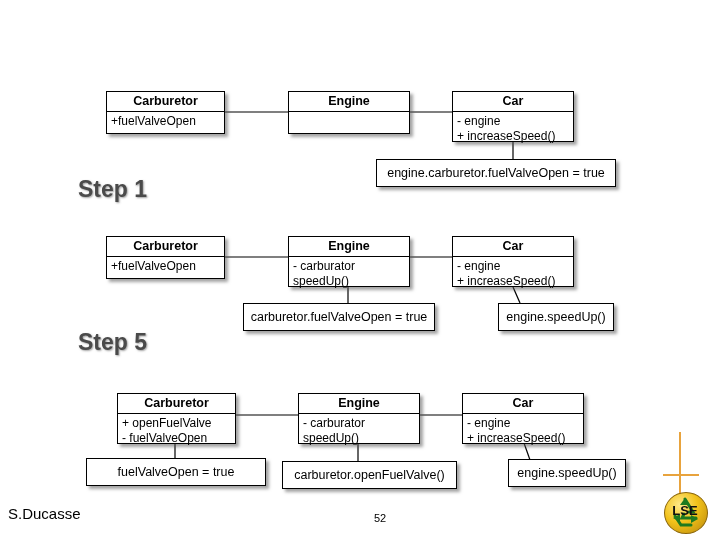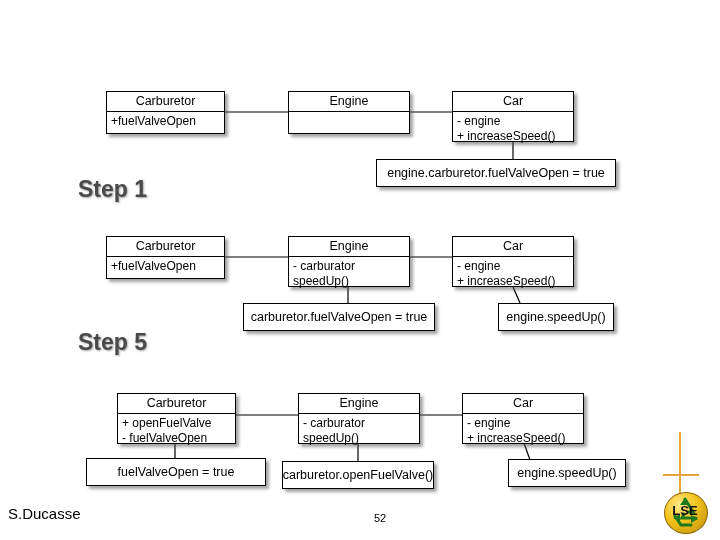--- a/index.html
+++ b/index.html
@@ -82,7 +82,7 @@
   }
   .uml .hdr {
     text-align: center;
-    font-weight: normal;
+    font-weight: bold;
     font-size: 12.5px;
     line-height: 15px;
     padding: 2px 2px 2px 2px;

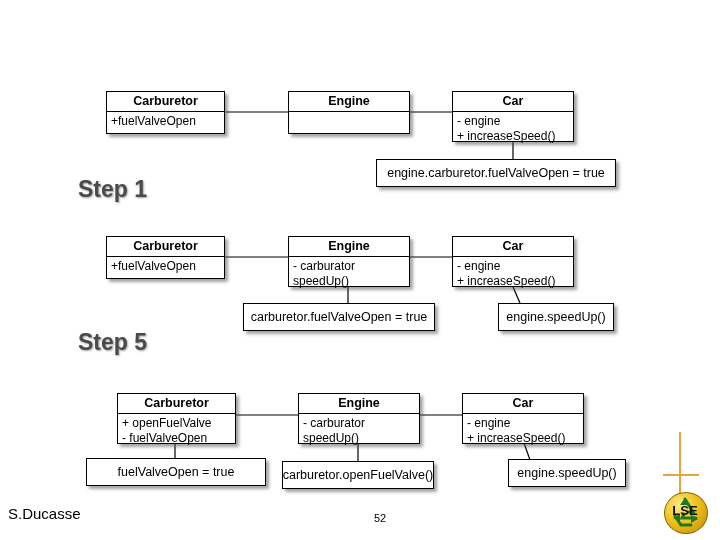--- a/index.html
+++ b/index.html
@@ -294,7 +294,7 @@
     <span>fuelValveOpen = true</span>
   </div>
 
-  <div class="note" style="left:282px; top:461px; width:152px; height:28px;">
+  <div class="note" style="left:282px; top:461px; width:175px; height:28px;">
     <span>carburetor.openFuelValve()</span>
   </div>
 

